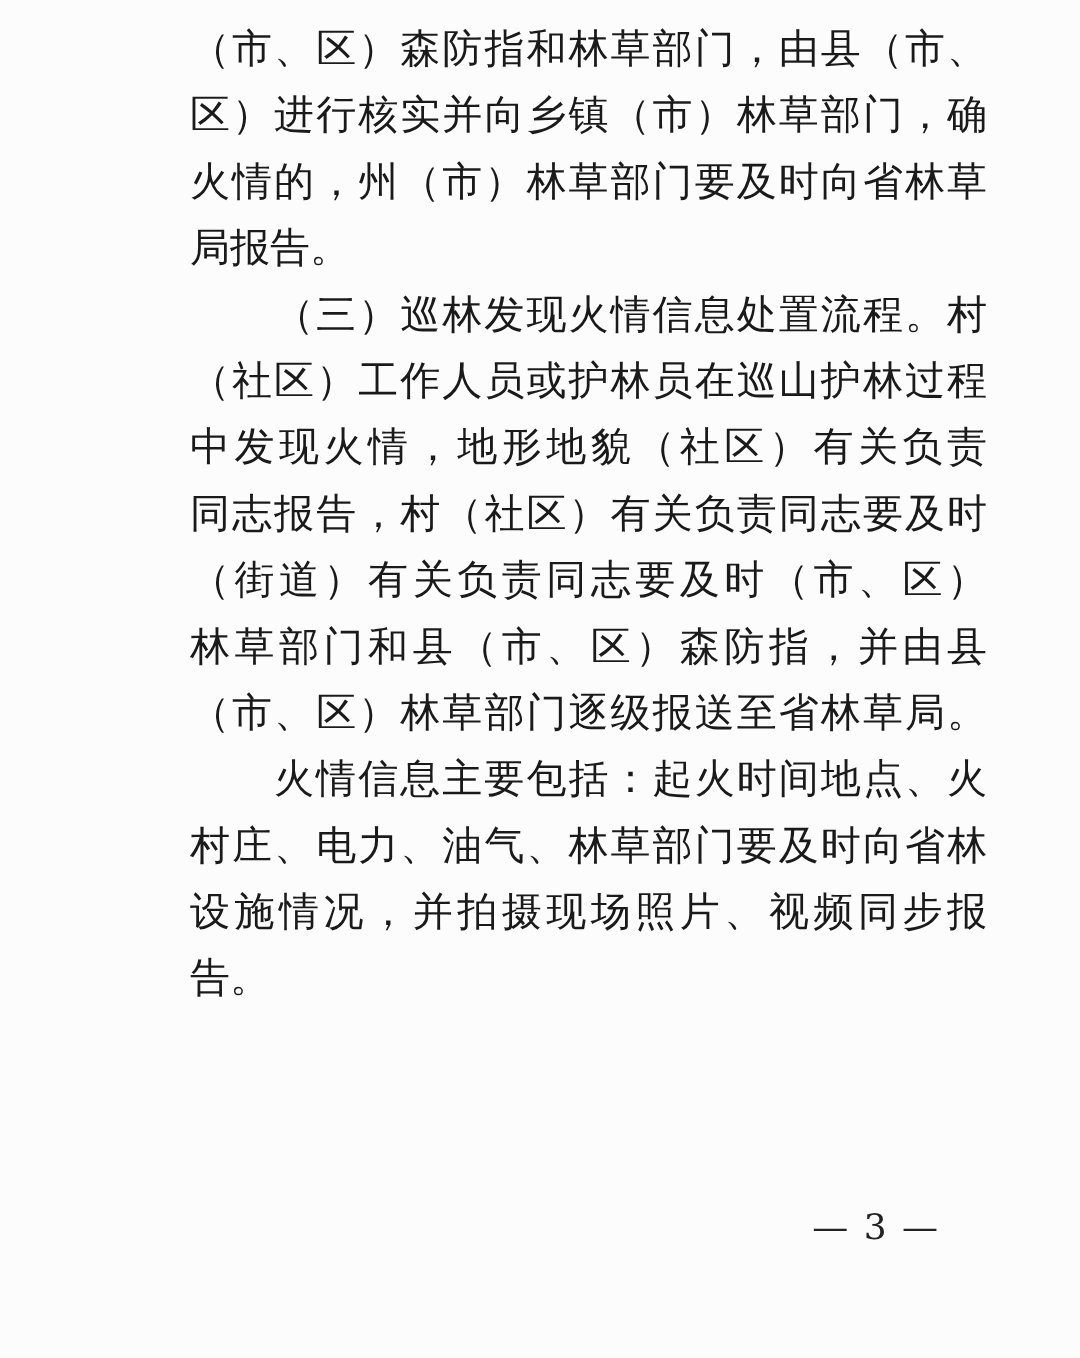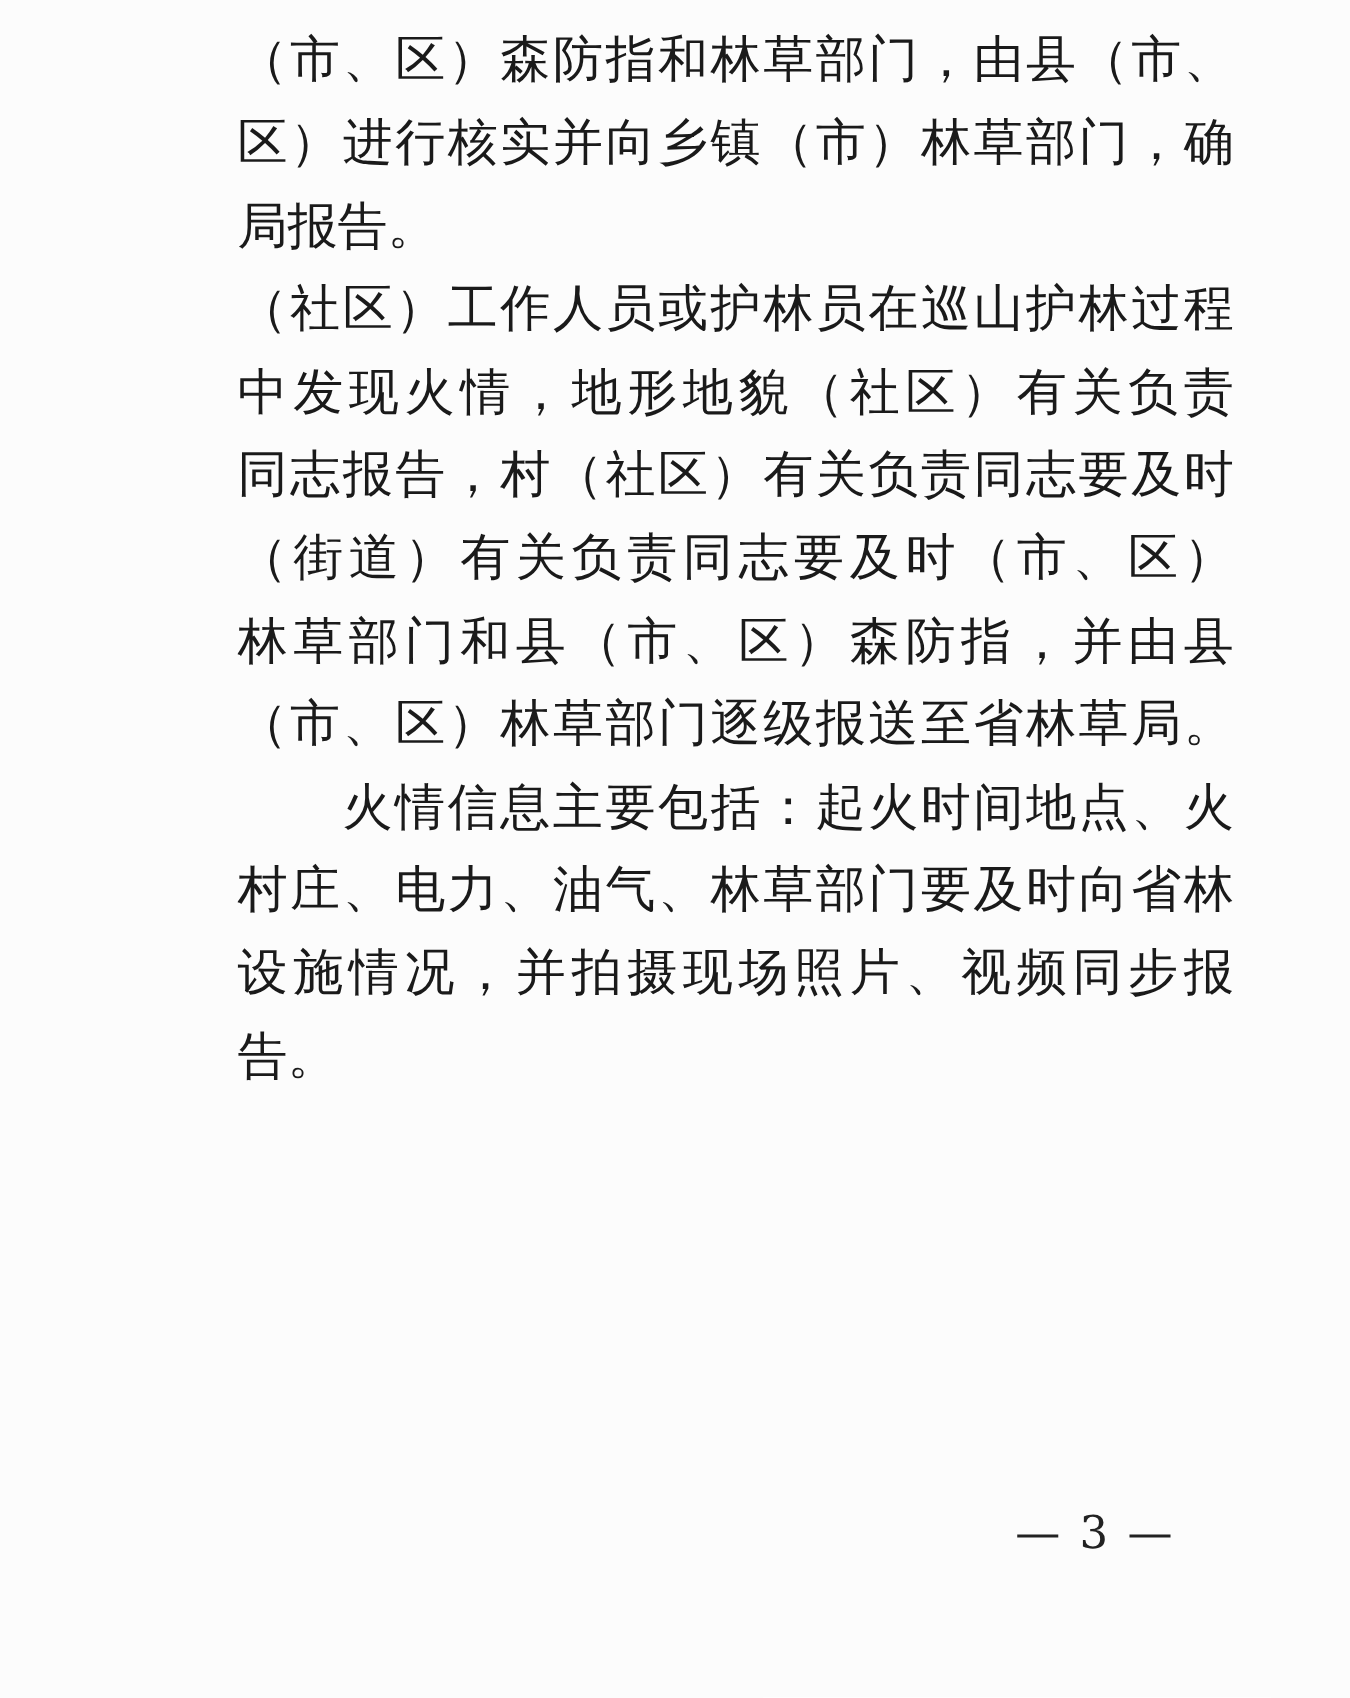--- a/index.html
+++ b/index.html
@@ -63,6 +63,7 @@
     <div class="para">
       <div class="line">（市、区）森防指和林草部门，由县（市、</div>
       <div class="line">区）进行核实并向乡镇（市）林草部门，确有</div>
+      <div class="line">火情的，州（市）林草部门要及时向省林草</div>
       <div class="line end">局报告。</div>
     </div>
 

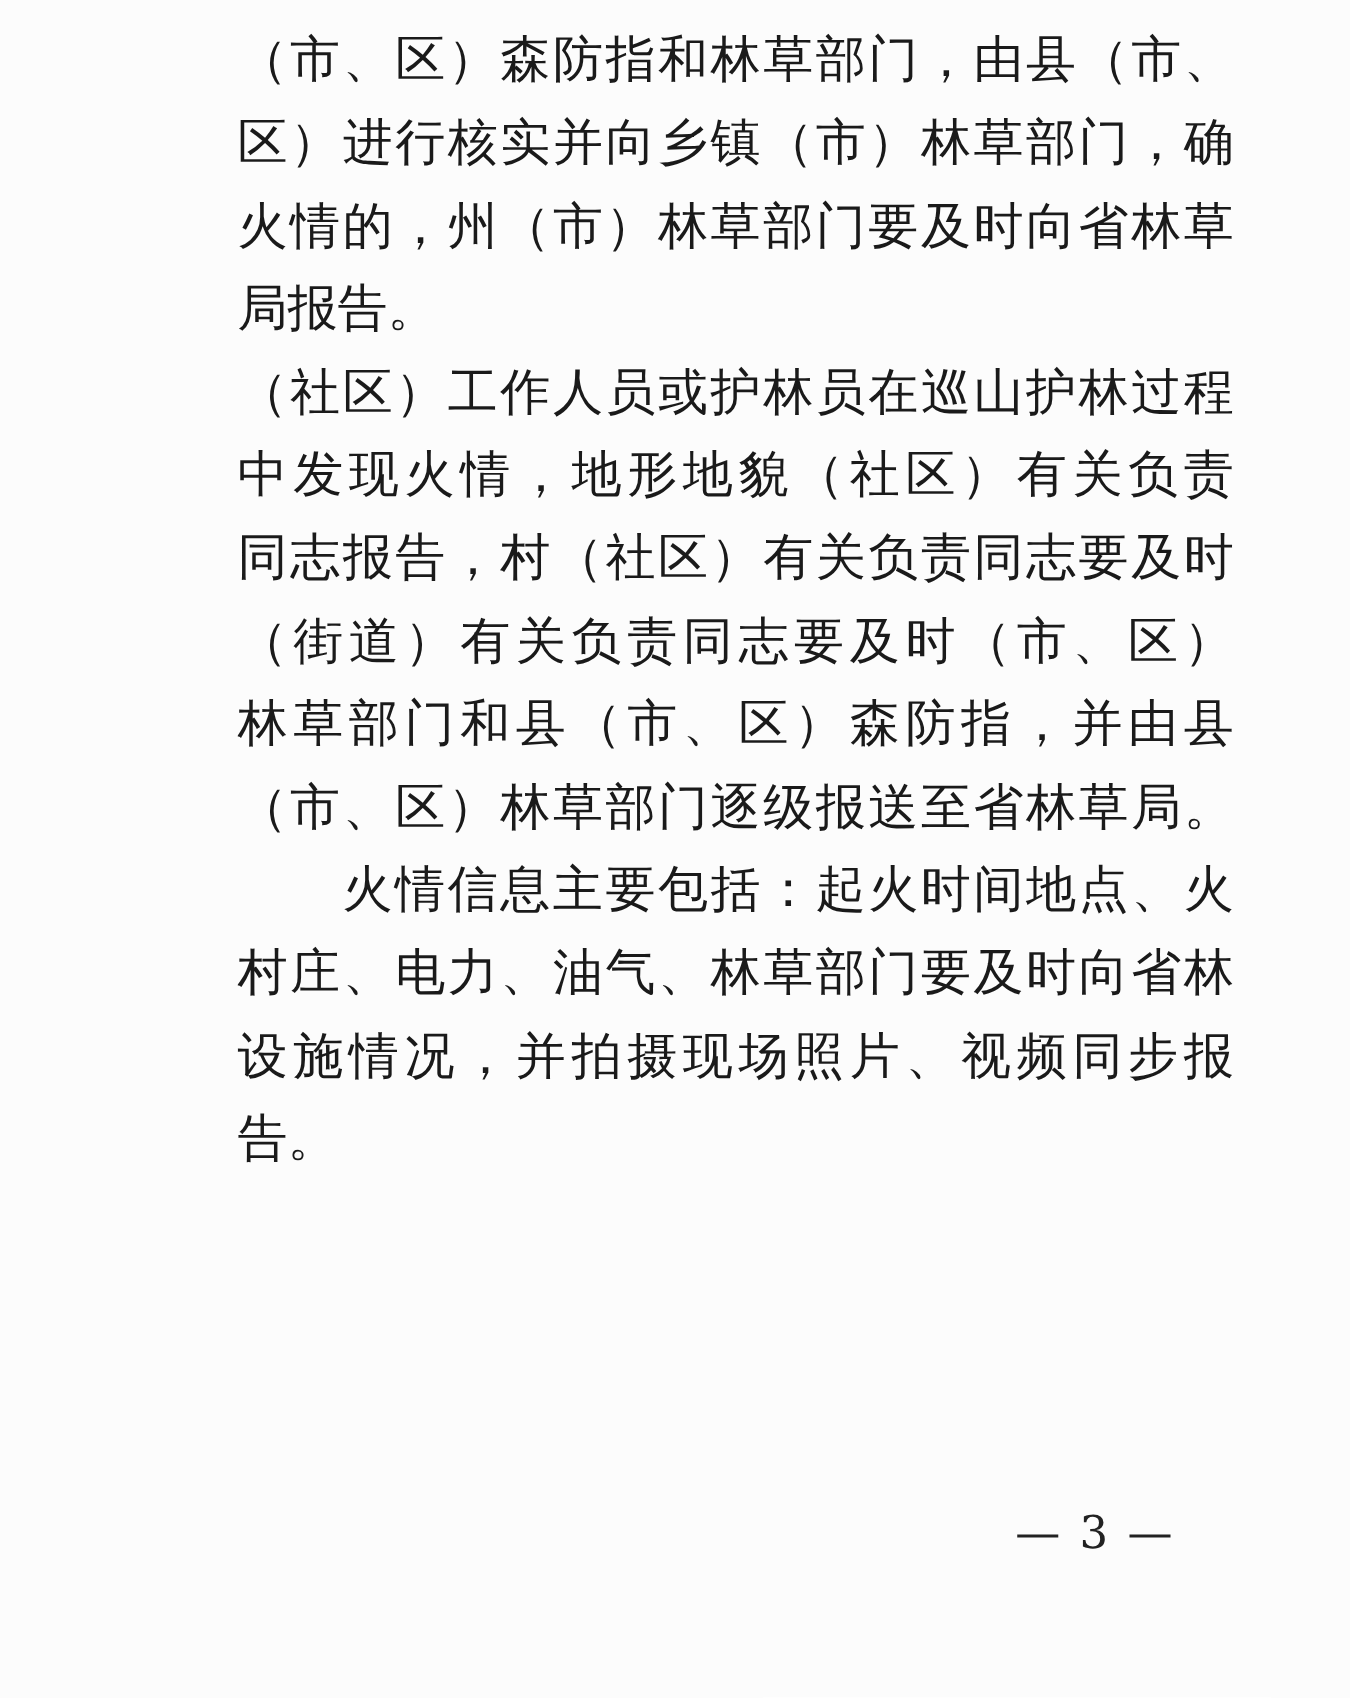--- a/index.html
+++ b/index.html
@@ -68,6 +68,7 @@
     </div>
 
     <div class="para">
+      <div class="line indent">（三）巡林发现火情信息处置流程。村</div>
       <div class="line">（社区）工作人员或护林员在巡山护林过程</div>
       <div class="line">中发现火情，地形地貌（社区）有关负责</div>
       <div class="line">同志报告，村（社区）有关负责同志要及时</div>

